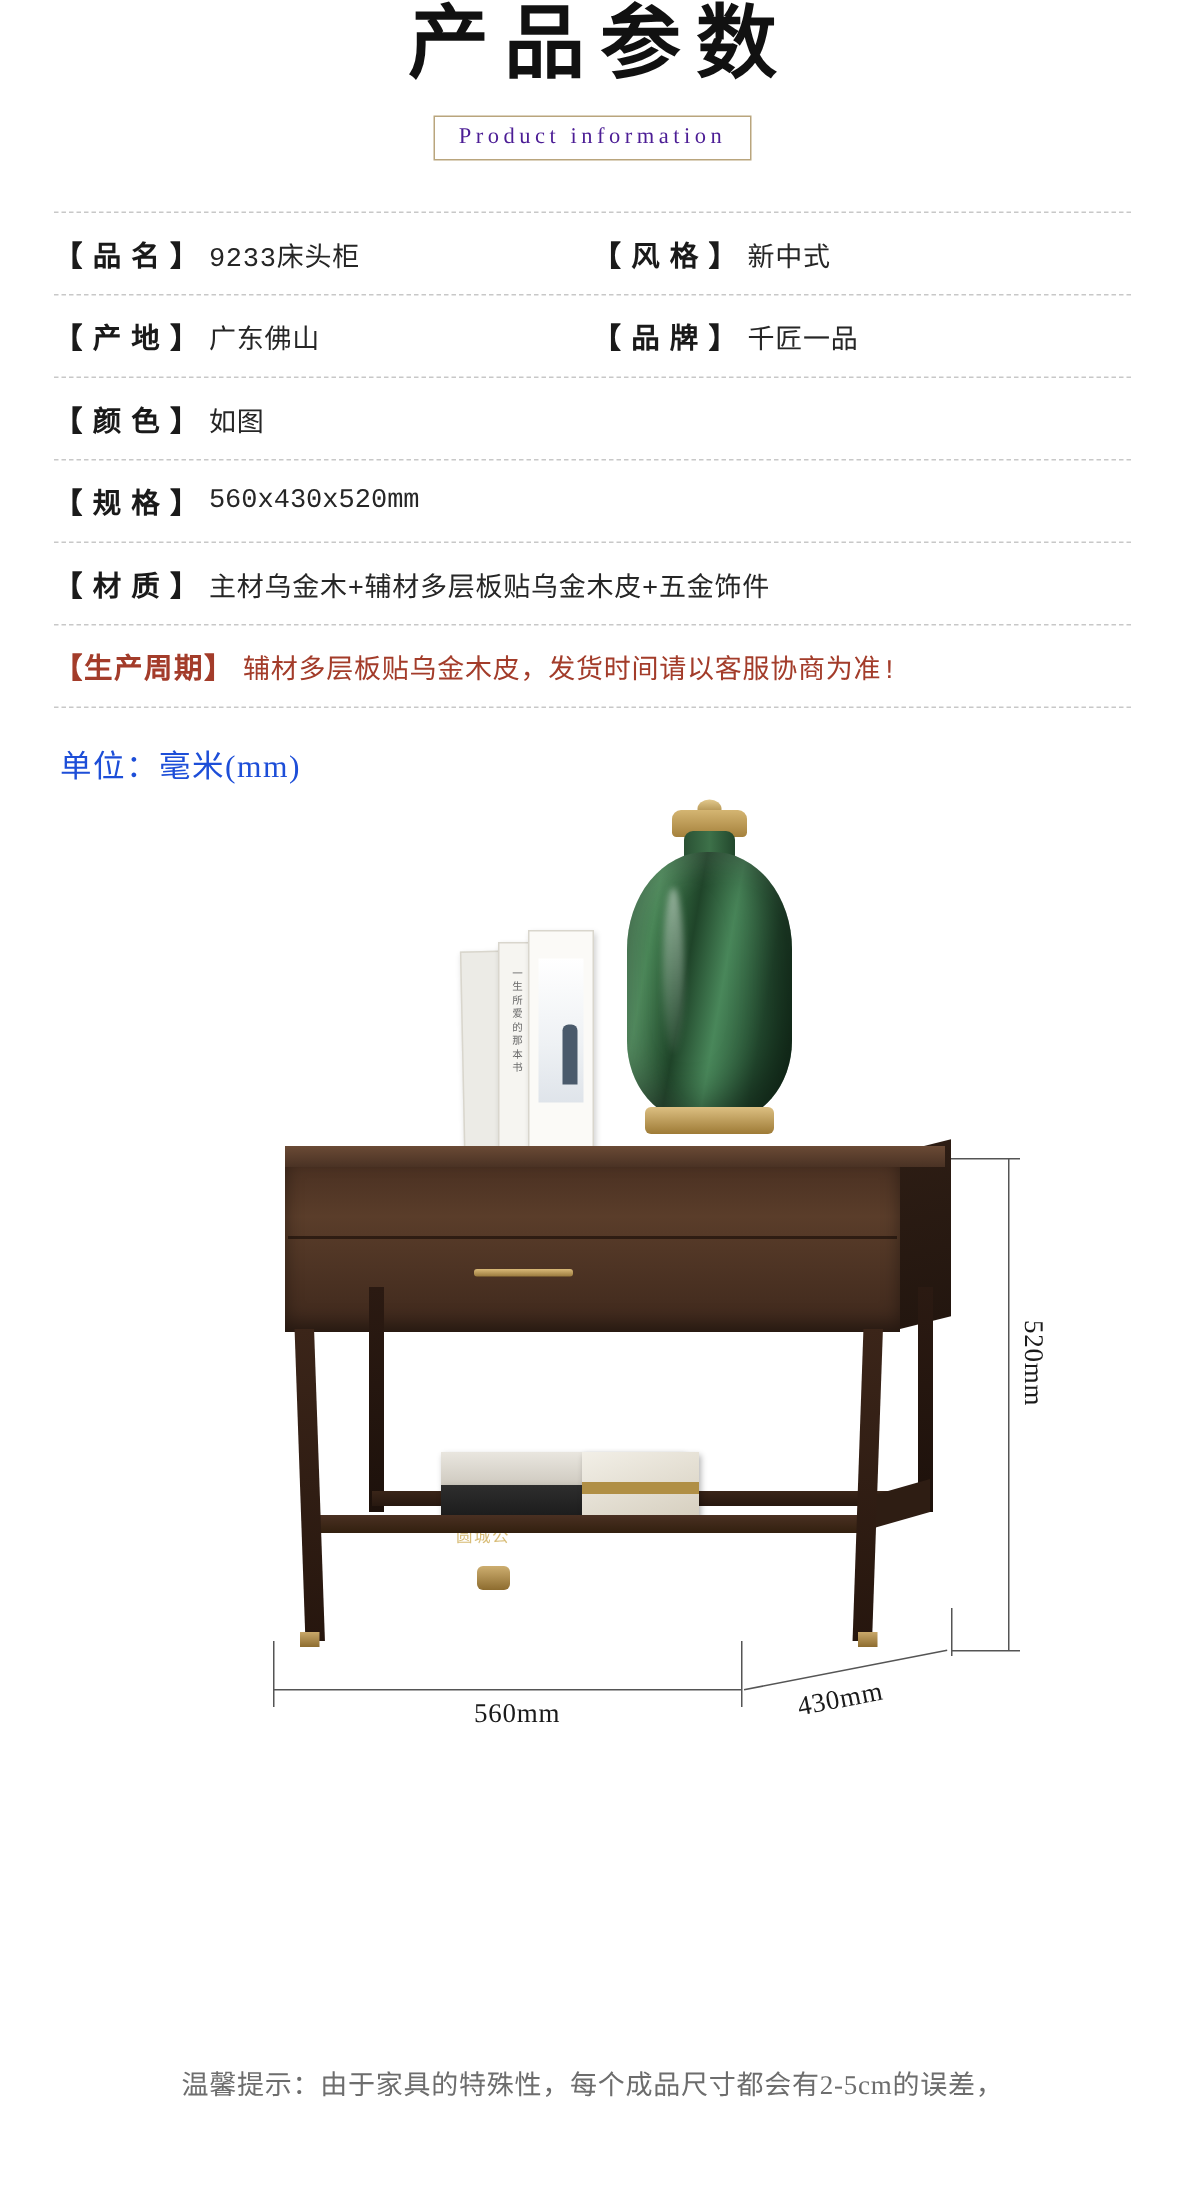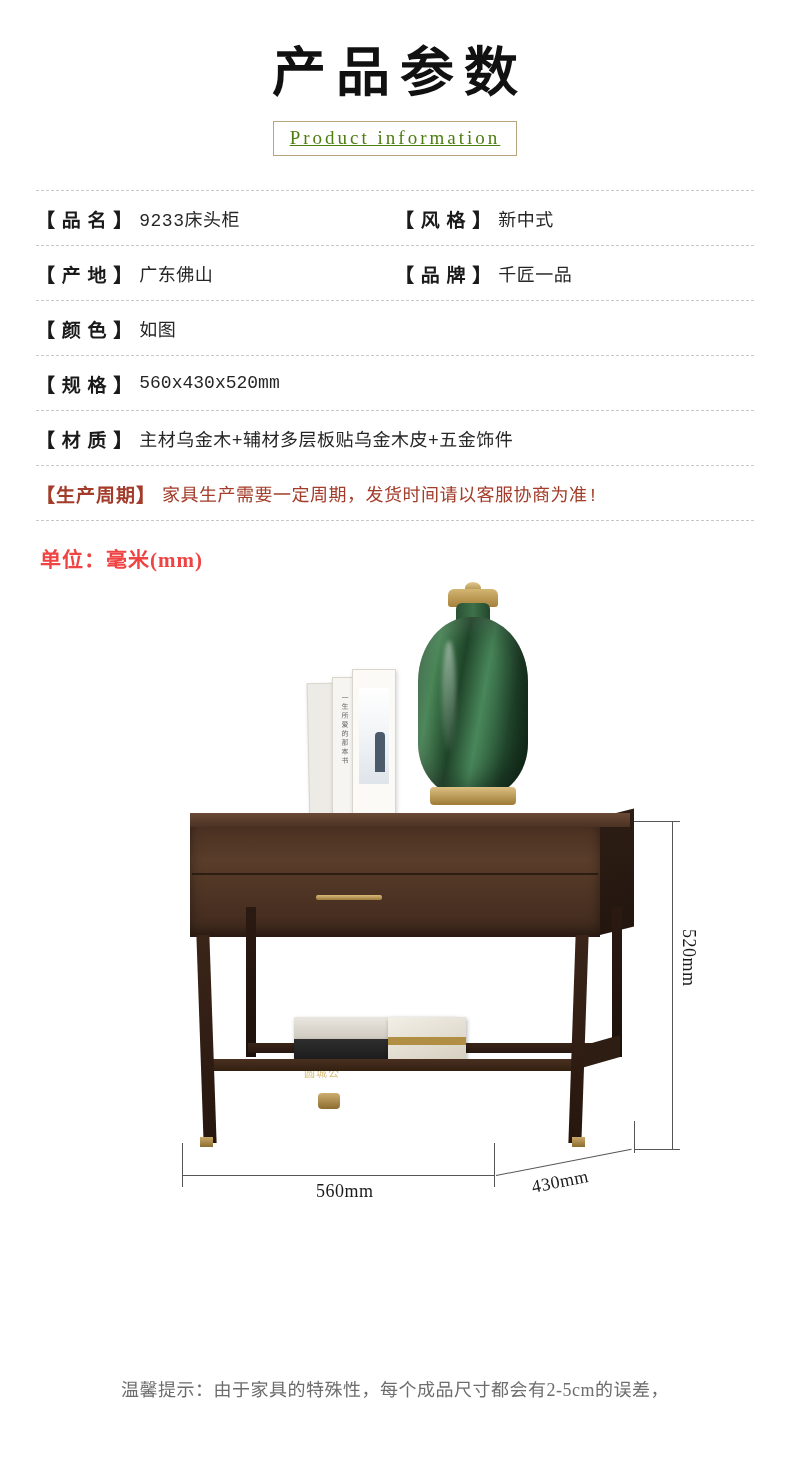--- a/index.html
+++ b/index.html
@@ -18,7 +18,6 @@
 
   
   .header {
-    padding-top: 44px;
     text-align: center;
   }
   .title-cn {

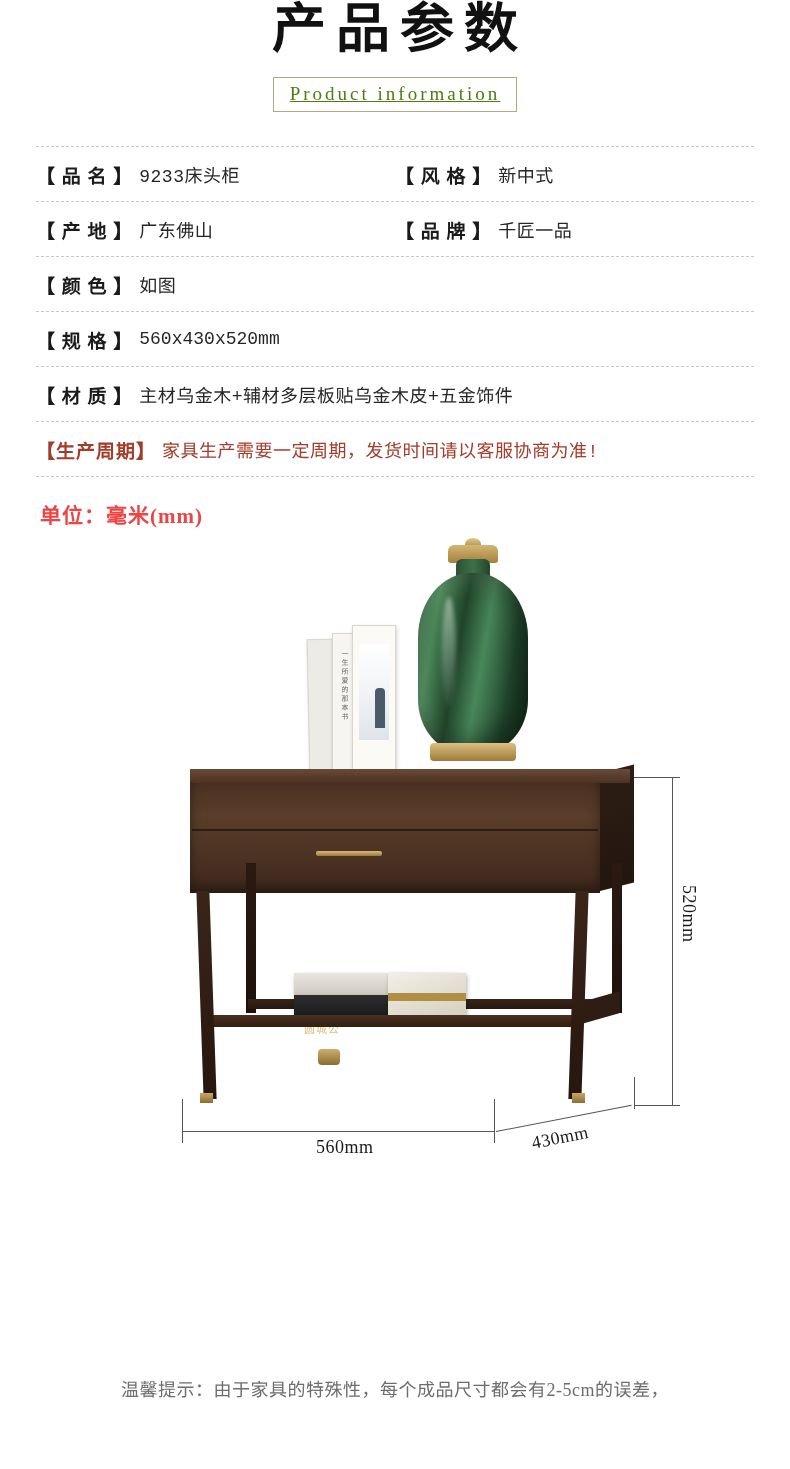--- a/index.html
+++ b/index.html
@@ -37,12 +37,11 @@
   }
   .title-en {
     border: 1px solid #b9a57d;
-    color: #4d7c0f;
+    color: #4c1d95;
     font-family: "Liberation Serif", "DejaVu Serif", serif;
-    font-size: 19px;
+    font-size: 15px;
     letter-spacing: 3px;
     padding: 5px 16px 6px 16px;
-    text-decoration: underline;
   }
 
   

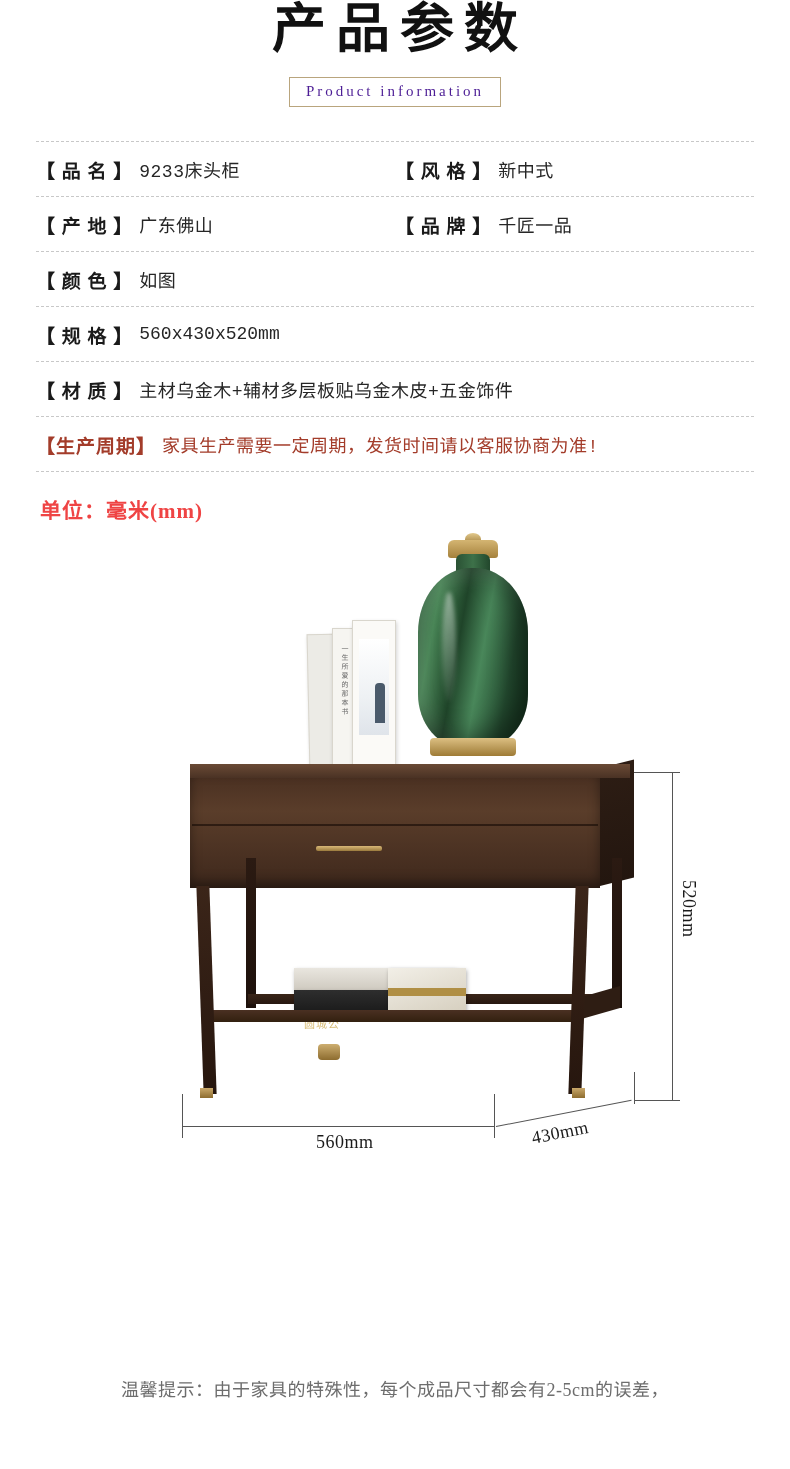--- a/index.html
+++ b/index.html
@@ -386,7 +386,7 @@
   <div class="spec-row row-warn">
     <div class="cell full">
       <span class="lab">【生产周期】</span>
-      <span class="val">家具生产需要一定周期，发货时间请以客服协商为准!</span>
+      <span class="val">辅材多层板贴乌金木皮，发货时间请以客服协商为准!</span>
     </div>
   </div>
 

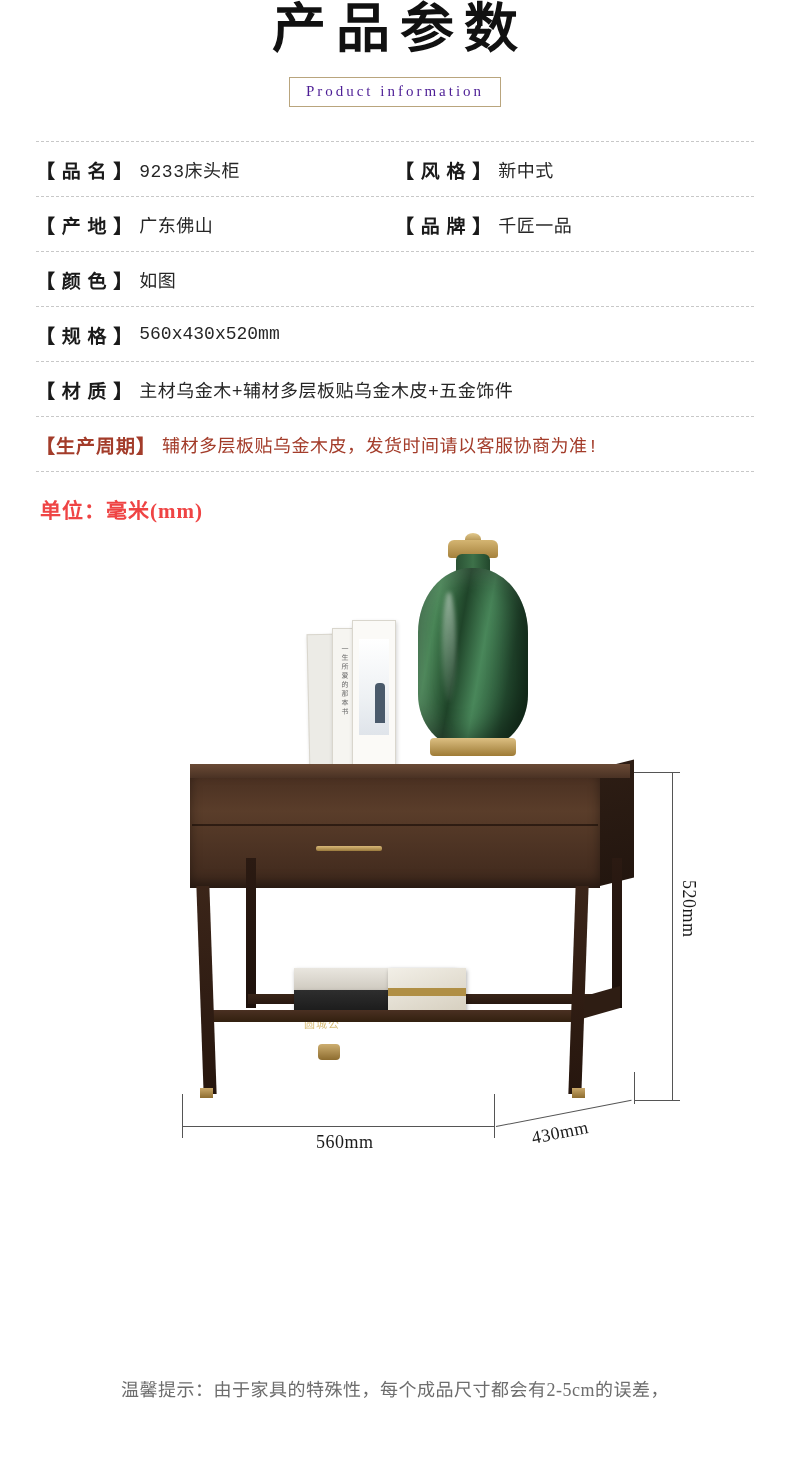--- a/index.html
+++ b/index.html
@@ -93,9 +93,9 @@
   .unit {
     margin: 22px 0 0 40px;
     font-size: 21px;
-    font-weight: 700;
+    font-weight: 400;
     letter-spacing: 1px;
-    color: #ef4444;
+    color: #1d4ed8;
   }
 
   

